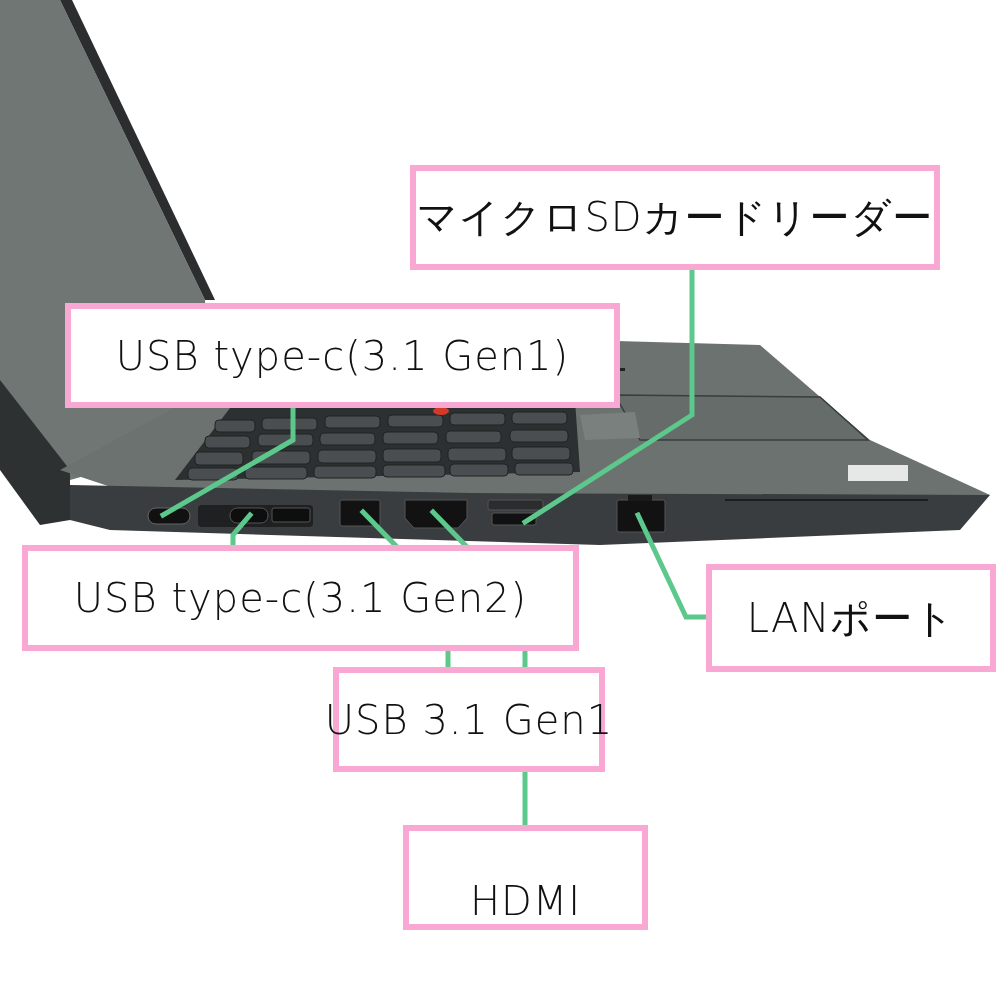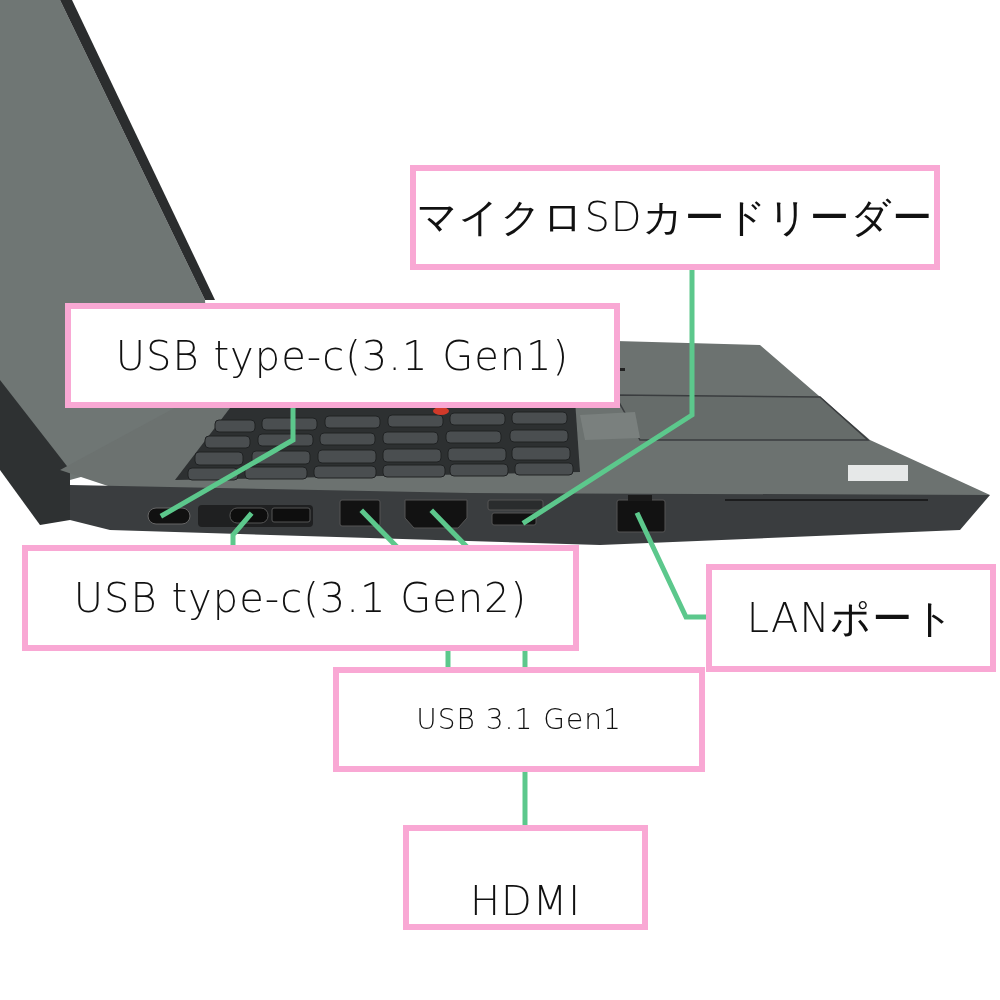--- a/index.html
+++ b/index.html
@@ -103,7 +103,7 @@
     <span>LANポート</span>
   </div>
 
-  <div class="label-box" style="left:333px; top:667px; width:372px; height:105px; font-size:28px;">
+  <div class="label-box" style="left:333px; top:667px; width:272px; height:105px; font-size:40px;">
     <span>USB 3.1 Gen1</span>
   </div>
 

